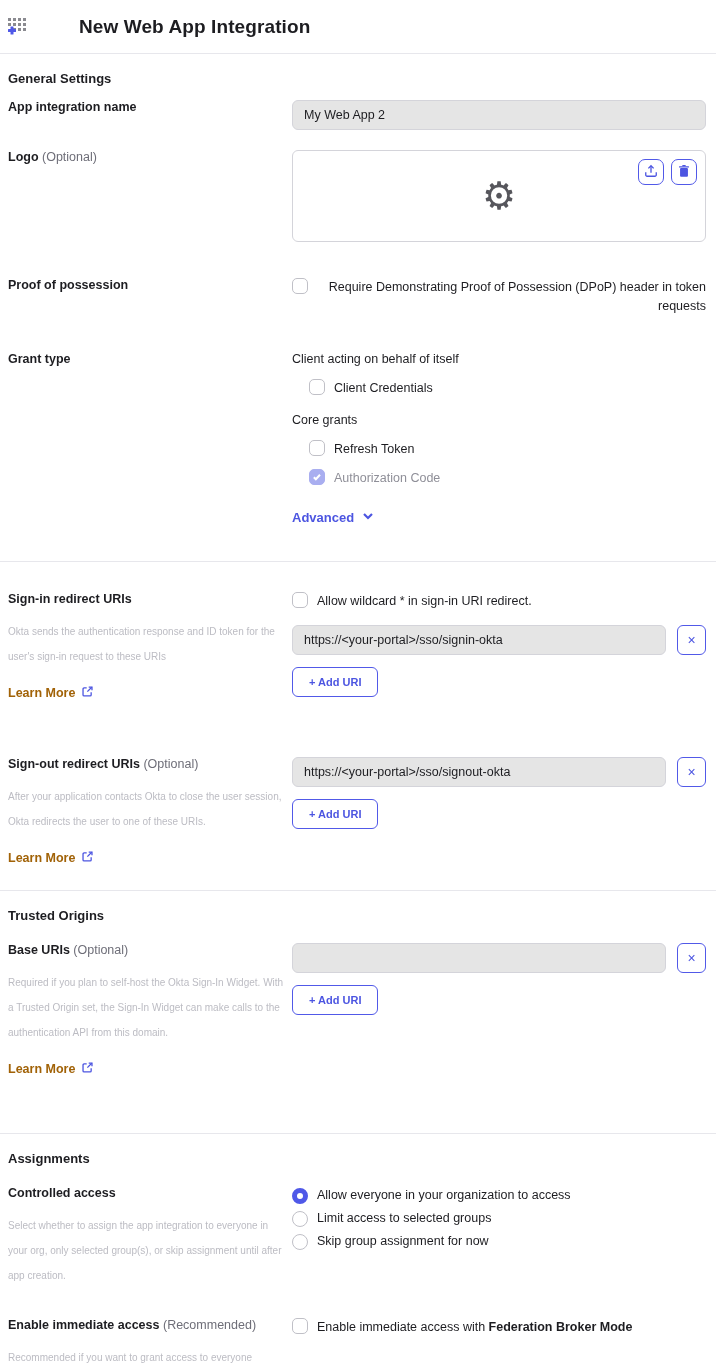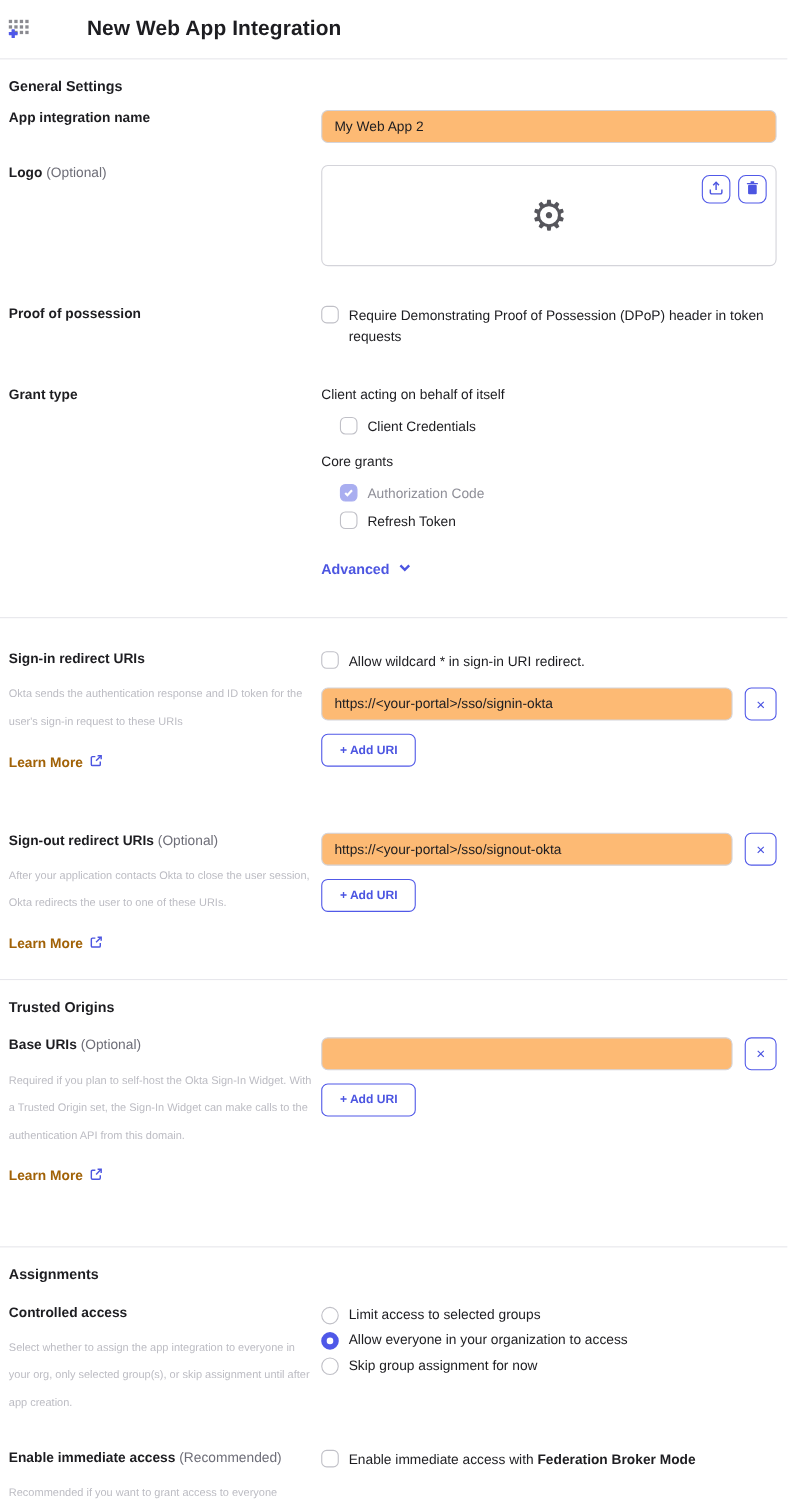--- a/index.html
+++ b/index.html
@@ -34,7 +34,7 @@
   .text-input {
     width: 100%; height: 30px; border: 1px solid #d4d4da; border-radius: 6px;
     padding: 0 11px; font-size: 12.5px; font-family: "Liberation Sans", sans-serif;
-    color: #1d1d21; outline: none; background: #fdba74;
+    color: #1d1d21; outline: none; background: #e5e5e5;
   }
   .uri-row { display: flex; align-items: center; gap: 11px; }
   .uri-row .text-input { flex: 1; }

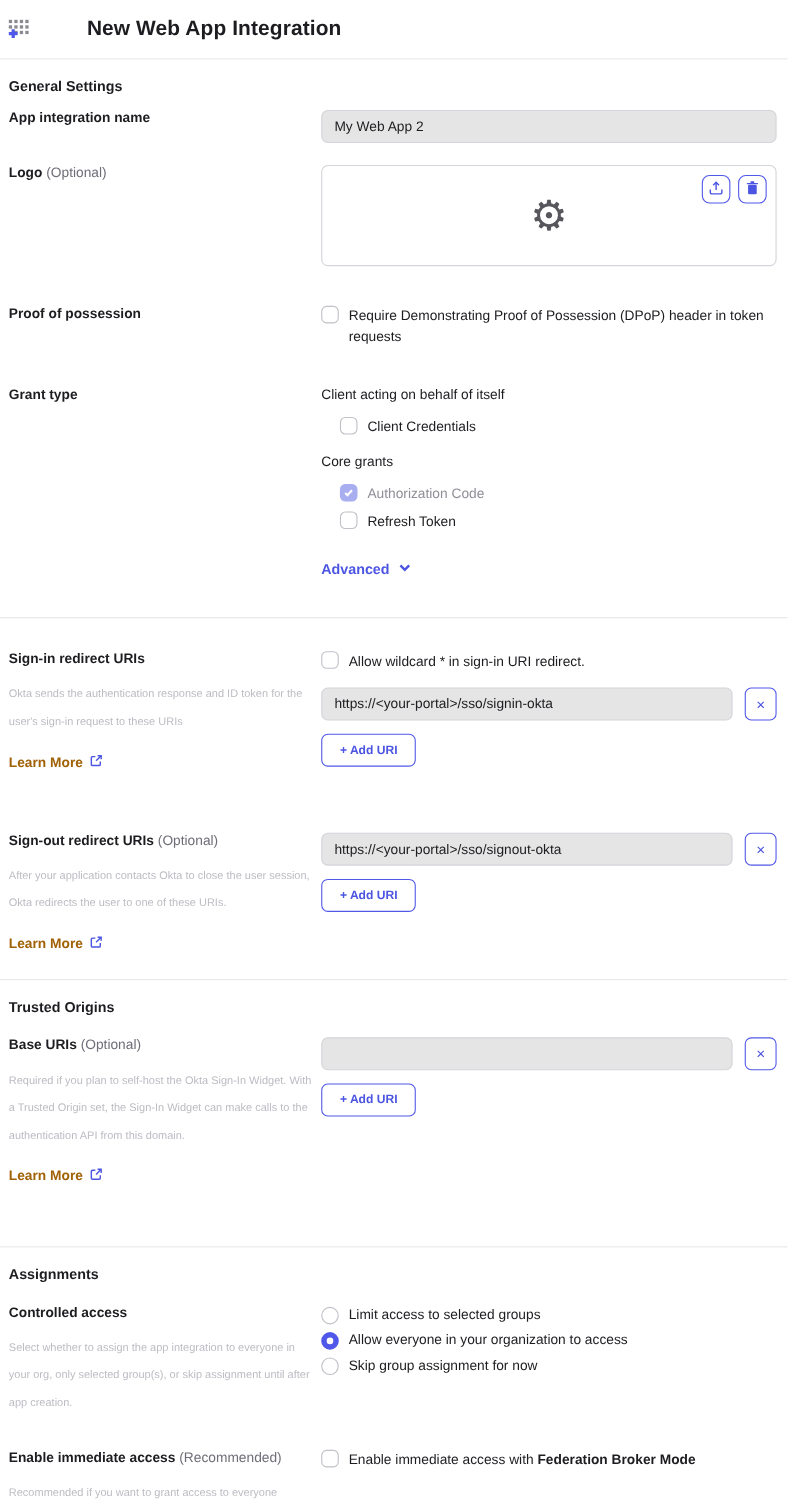--- a/index.html
+++ b/index.html
@@ -60,7 +60,7 @@
                 font-family: "DejaVu Sans", sans-serif; }
 
   
-  .checkbox-row { display: flex; align-items: flex-start; gap: 9px; font-size: 12.5px; line-height: 17px; }
+  .checkbox-row { display: flex; align-items: flex-start; gap: 9px; font-size: 12.5px; line-height: 17px; text-align: right; }
   .checkbox { width: 16px; height: 16px; flex: none; border: 1px solid #c0c0c7; border-radius: 5px;
               background: #fff; cursor: pointer; display: flex; align-items: center; justify-content: center; }
   .checkbox.checked { background: #a9aef0; border-color: #a9aef0; }

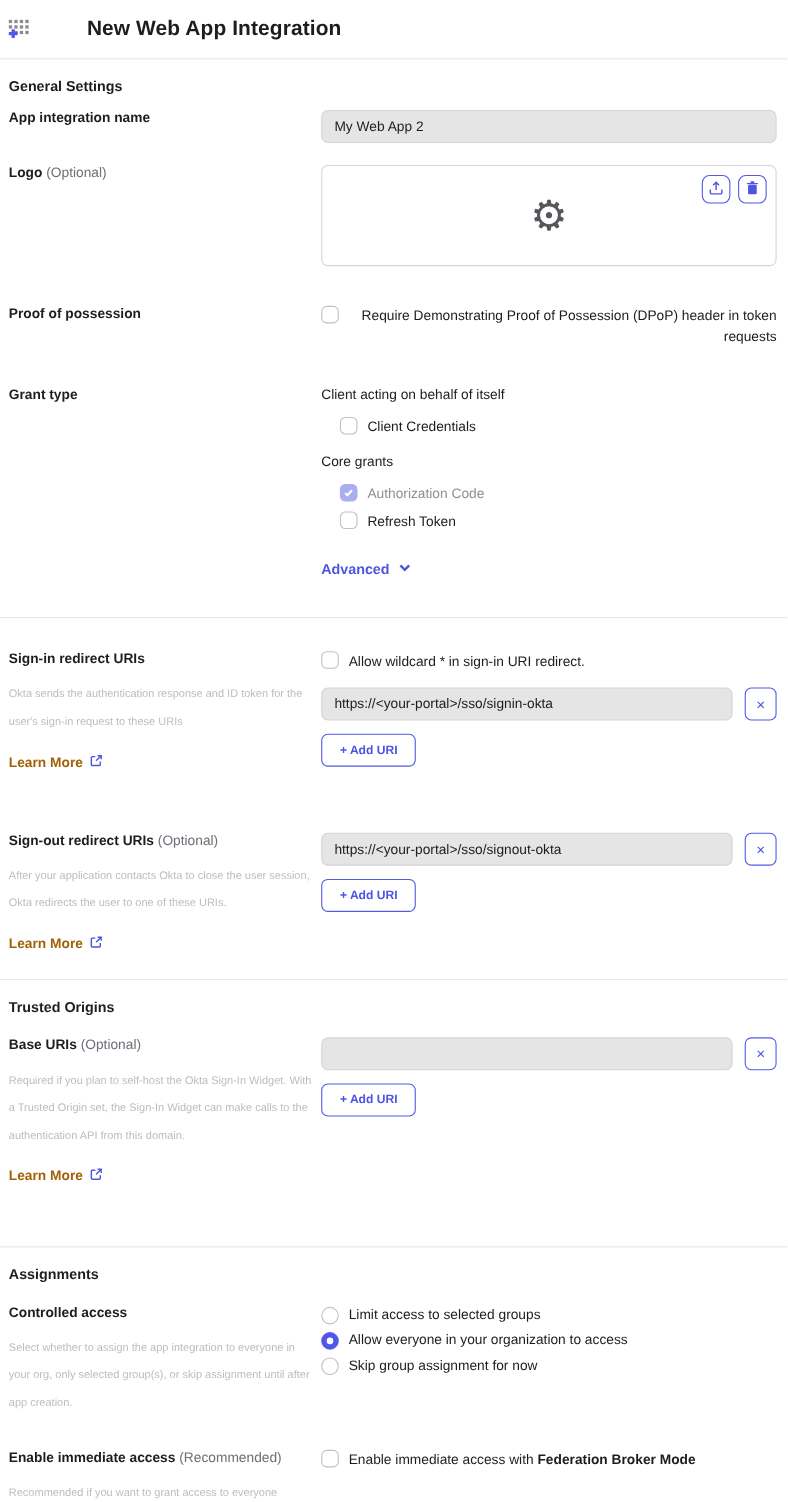--- a/index.html
+++ b/index.html
@@ -171,6 +171,10 @@
         <span class="cb-label">Client Credentials</span>
       </div>
       <div class="grant-group-label" style="margin-top:15px;">Core grants</div>
+      <div class="checkbox-row grant-option">
+        <span class="checkbox"></span>
+        <span class="cb-label">Refresh Token</span>
+      </div>
       <div class="checkbox-row grant-option" style="margin-bottom:6px;">
         <span class="checkbox checked">
           <svg viewBox="0 0 12 12">
@@ -178,10 +182,6 @@
             </svg>
         </span>
         <span class="cb-label muted">Authorization Code</span>
-      </div>
-      <div class="checkbox-row grant-option">
-        <span class="checkbox"></span>
-        <span class="cb-label">Refresh Token</span>
       </div>
       <div class="advanced-link">
         <span>Advanced</span>

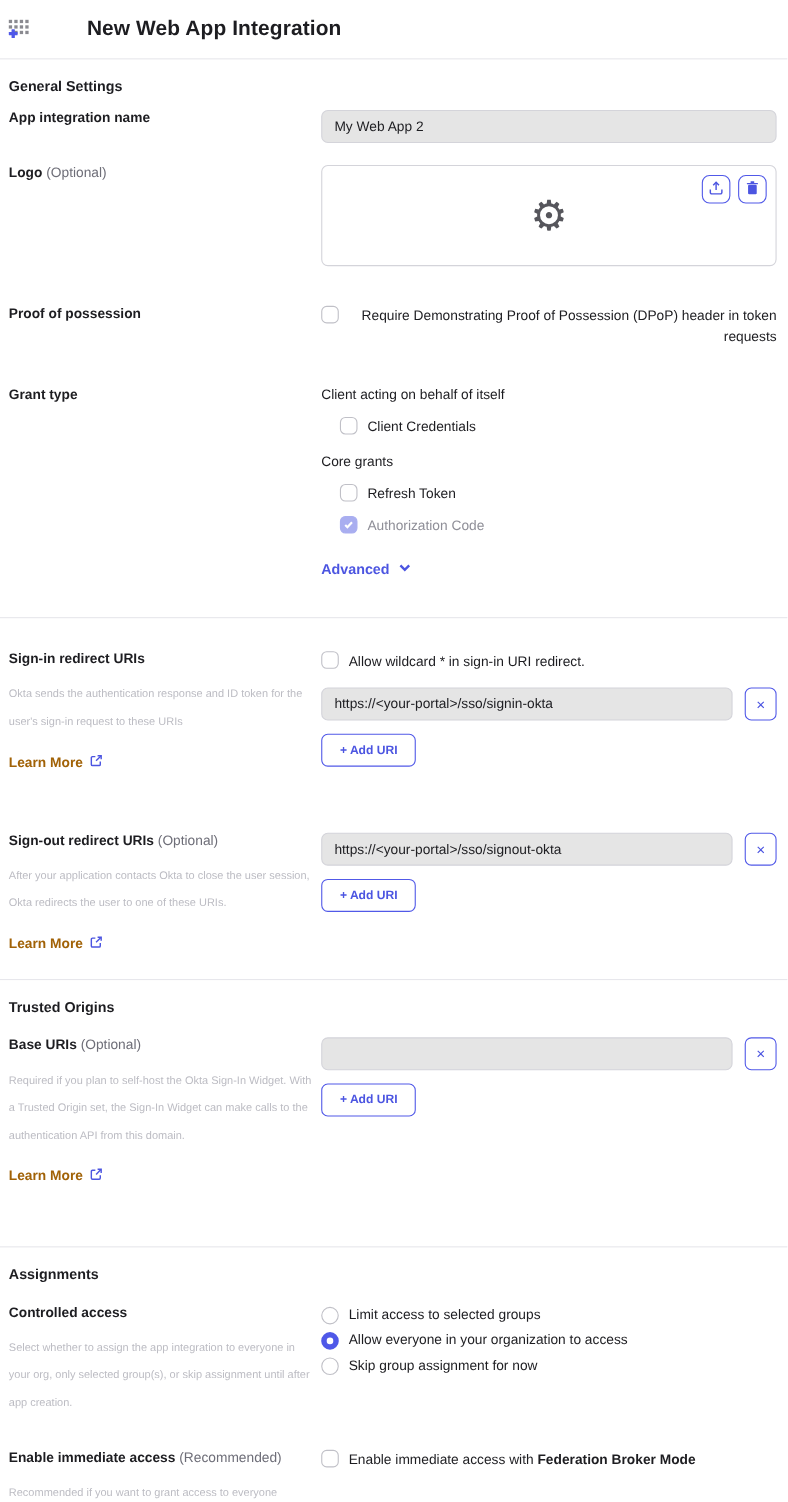--- a/index.html
+++ b/index.html
@@ -299,12 +299,12 @@
     </div>
     <div>
       <div class="radio-row">
+        <span class="radio selected"></span>
+        <span>Allow everyone in your organization to access</span>
+      </div>
+      <div class="radio-row">
         <span class="radio"></span>
         <span>Limit access to selected groups</span>
-      </div>
-      <div class="radio-row">
-        <span class="radio selected"></span>
-        <span>Allow everyone in your organization to access</span>
       </div>
       <div class="radio-row">
         <span class="radio"></span>

